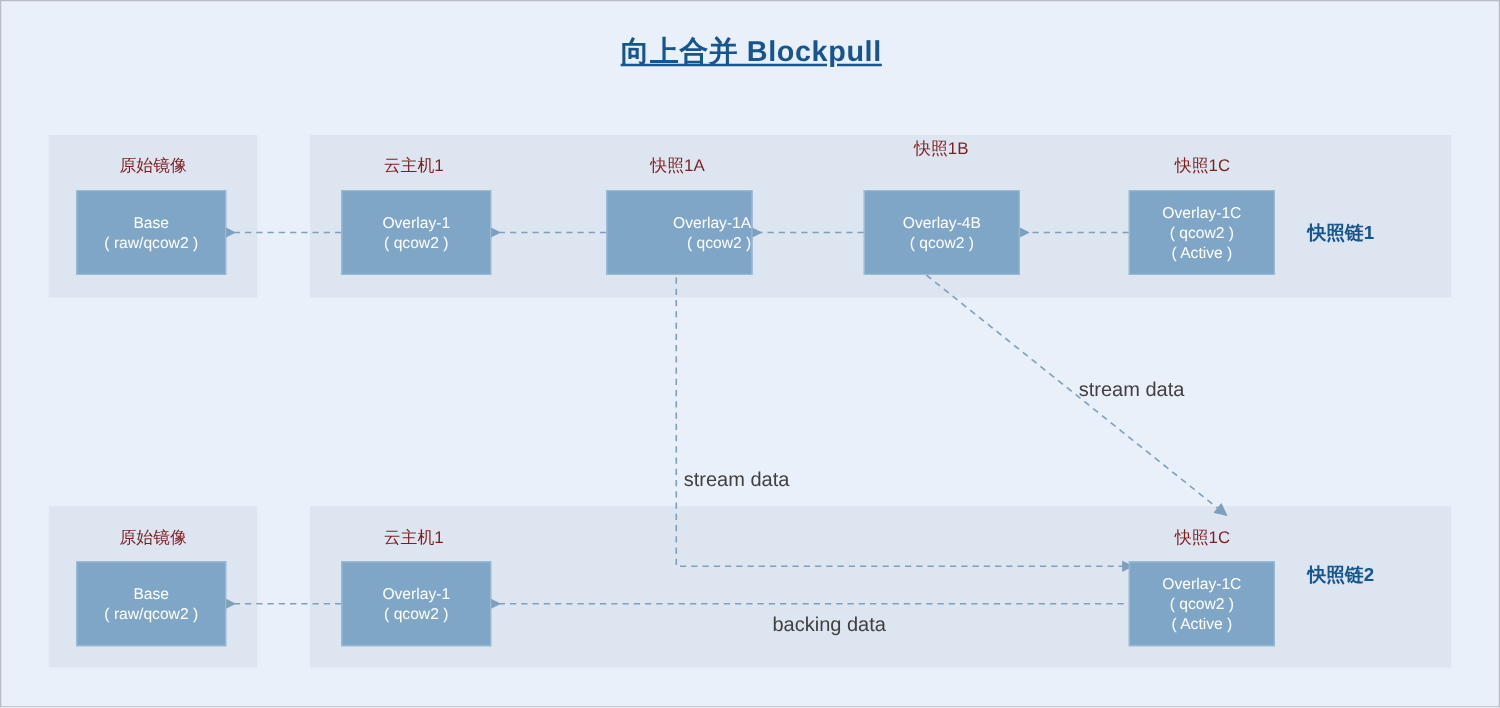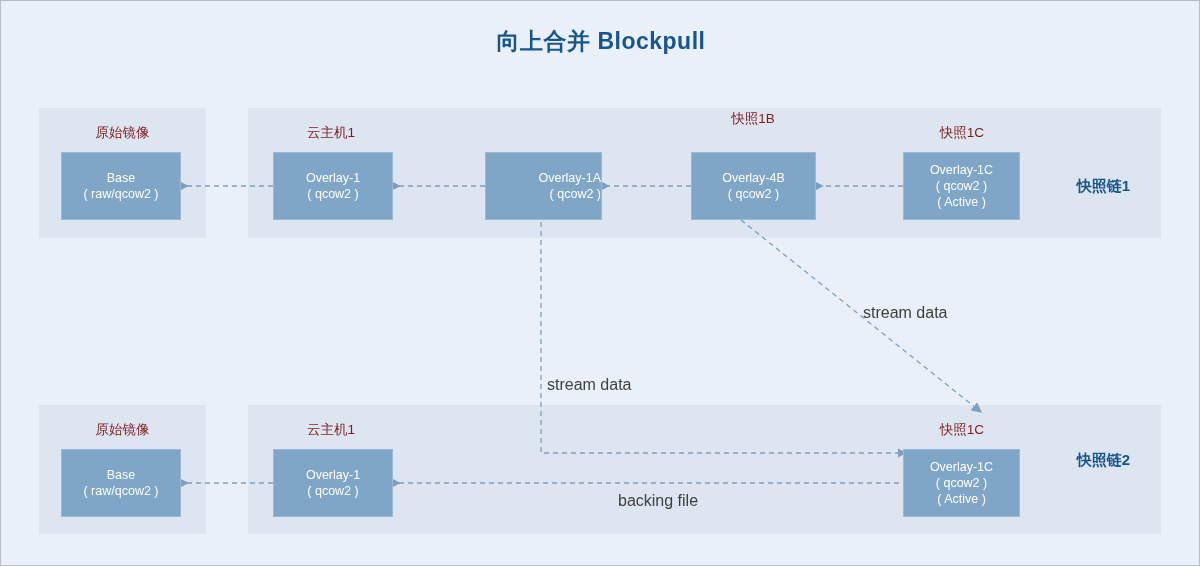--- a/index.html
+++ b/index.html
@@ -26,6 +26,7 @@
     font-weight: bold;
     color: #17558f;
     letter-spacing: .5px;
+    text-decoration: underline;
   }
 
   

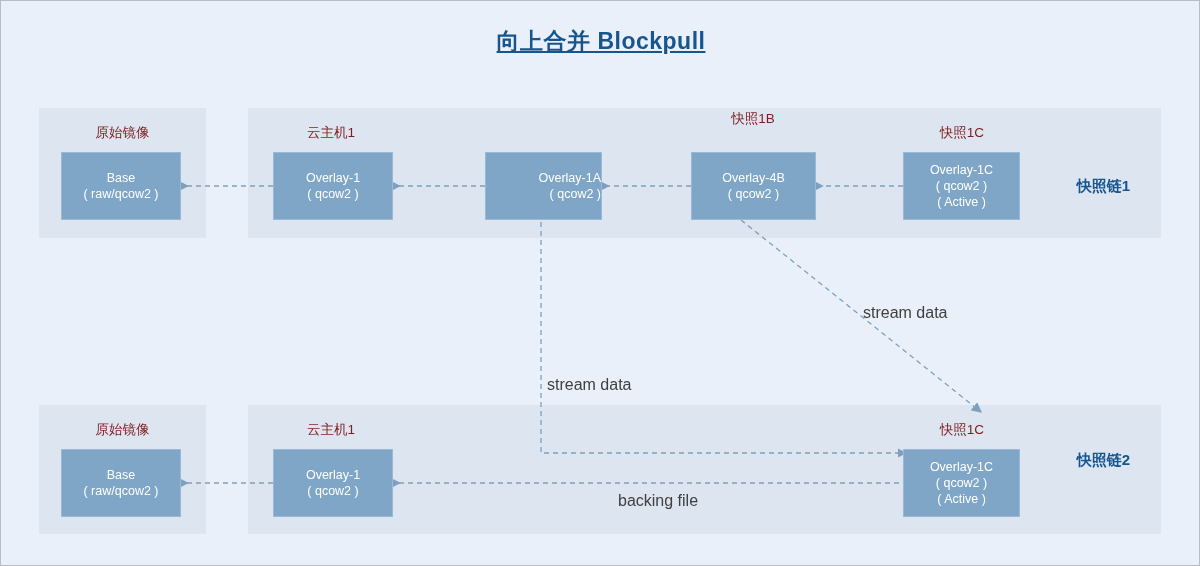--- a/index.html
+++ b/index.html
@@ -126,6 +126,7 @@
 
   <div class="col-label" style="left:38px;  top:123px; width:167px;">原始镜像</div>
   <div class="col-label" style="left:250px; top:123px; width:160px;">云主机1</div>
+  <div class="col-label" style="left:461px; top:123px; width:160px;">快照1A</div>
   <div class="col-label" style="left:672px; top:109px; width:160px;">快照1B</div>
   <div class="col-label" style="left:881px; top:123px; width:160px;">快照1C</div>
 

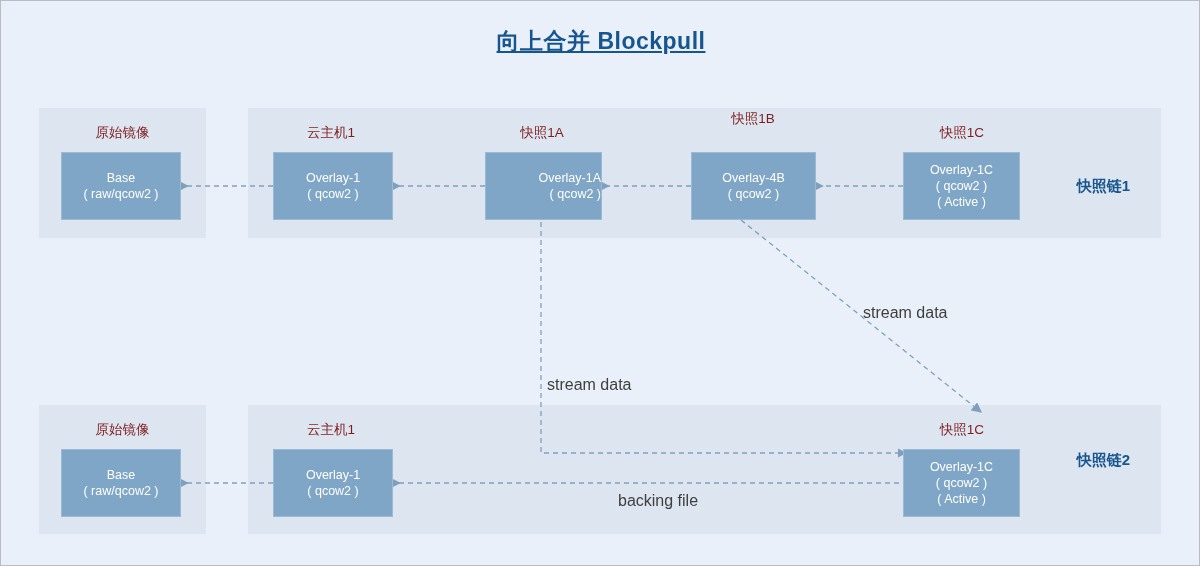--- a/index.html
+++ b/index.html
@@ -51,7 +51,7 @@
     font-weight: bold;
     color: #17558f;
     white-space: nowrap;
-    text-align: center;
+    text-align: left;
   }
 
   

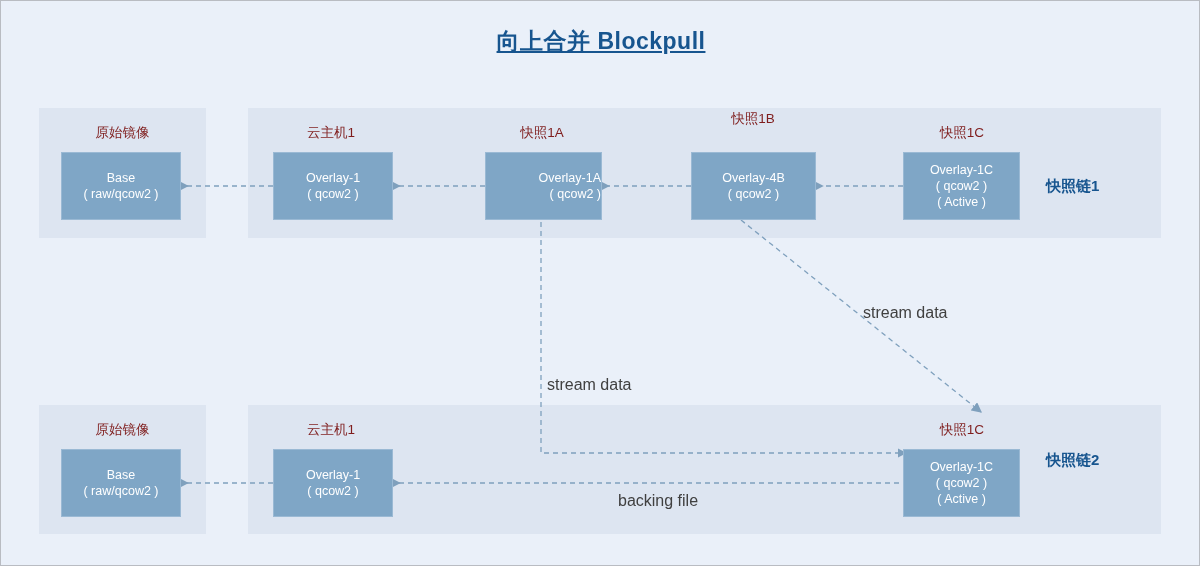--- a/index.html
+++ b/index.html
@@ -156,7 +156,7 @@
 
   <div class="edge-label" style="left:862px; top:303px;">stream data</div>
   <div class="edge-label" style="left:546px; top:375px;">stream data</div>
-  <div class="edge-label" style="left:617px; top:491px;">backing file</div>
+  <div class="edge-label" style="left:617px; top:491px;">backing data</div>
 
   <div class="col-label" style="left:38px;  top:420px; width:167px;">原始镜像</div>
   <div class="col-label" style="left:250px; top:420px; width:160px;">云主机1</div>

